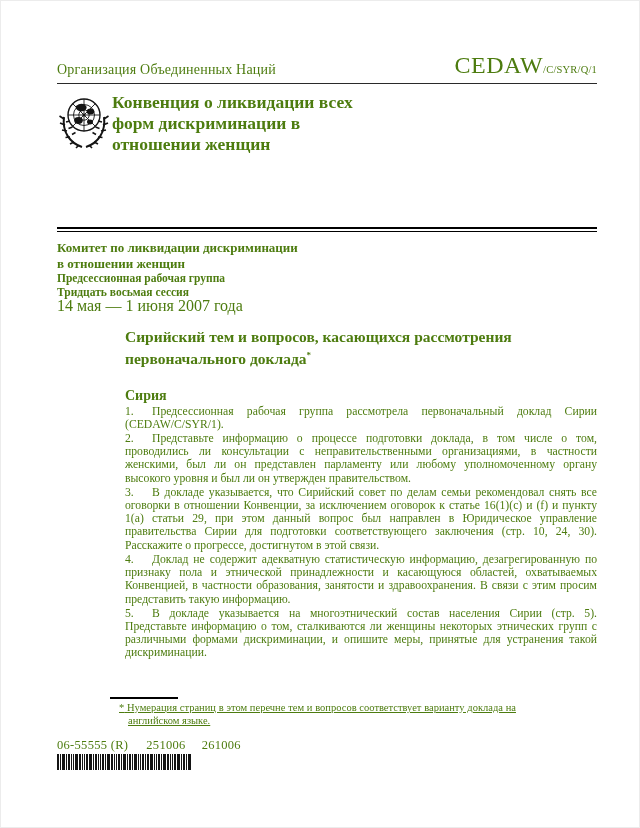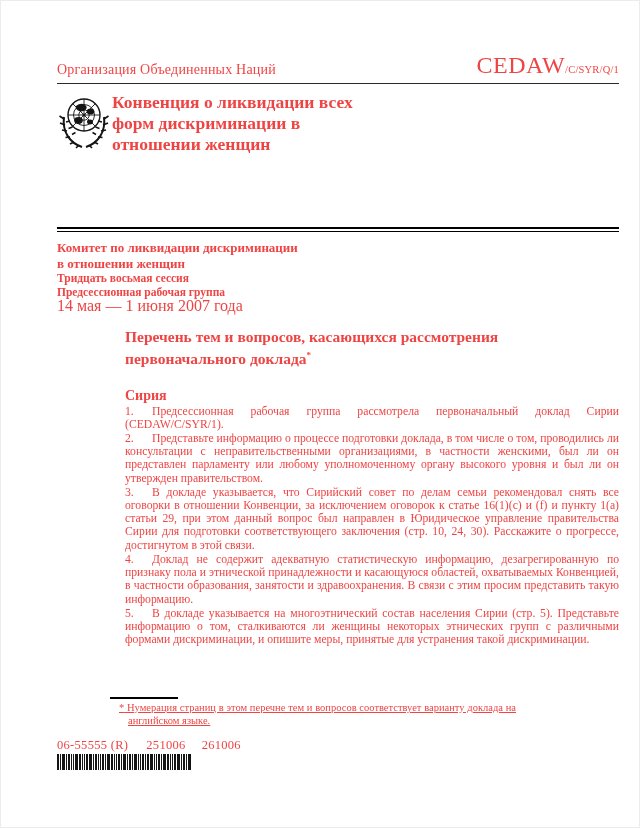--- a/index.html
+++ b/index.html
@@ -8,9 +8,9 @@
     width:640px; height:828px;
     box-sizing:border-box;
     background:#ffffff;
-    color:#ef4444;
+    color:#4d7c0f;
     font-family:"Liberation Serif","DejaVu Serif",serif;
-    padding:52px 21px 0 57px;
+    padding:52px 43px 0 57px;
     overflow:hidden;
     box-shadow:inset 0 0 0 1px #ececec;
   }

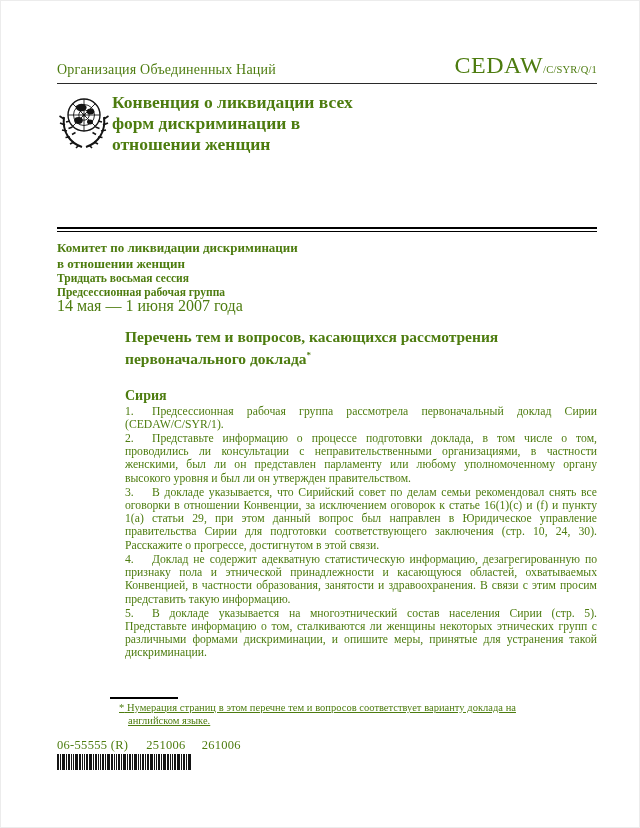--- a/index.html
+++ b/index.html
@@ -132,8 +132,8 @@
   <div class="committee">
     <div class="c-big">Комитет по ликвидации дискриминации</div>
     <div class="c-big">в отношении женщин</div>
+    <div class="c-sm">Предсессионная рабочая группа</div>
     <div class="c-sm">Тридцать восьмая сессия</div>
-    <div class="c-sm">Предсессионная рабочая группа</div>
     <div class="c-date">14 мая — 1 июня 2007 года</div>
   </div>
 

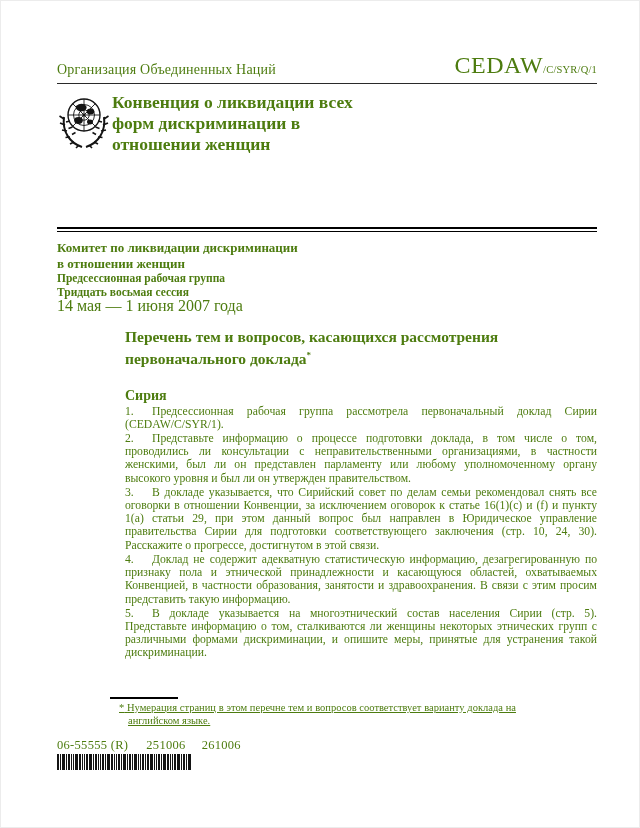--- a/index.html
+++ b/index.html
@@ -139,7 +139,7 @@
 
   <div class="main">
     <div class="doc-title">
-      <span>Перечень тем и вопросов, касающихся рассмотрения первоначального доклада</span><sup>*</sup>
+      <span>Сирийский тем и вопросов, касающихся рассмотрения первоначального доклада</span><sup>*</sup>
     </div>
     <div class="country">Сирия</div>
 

